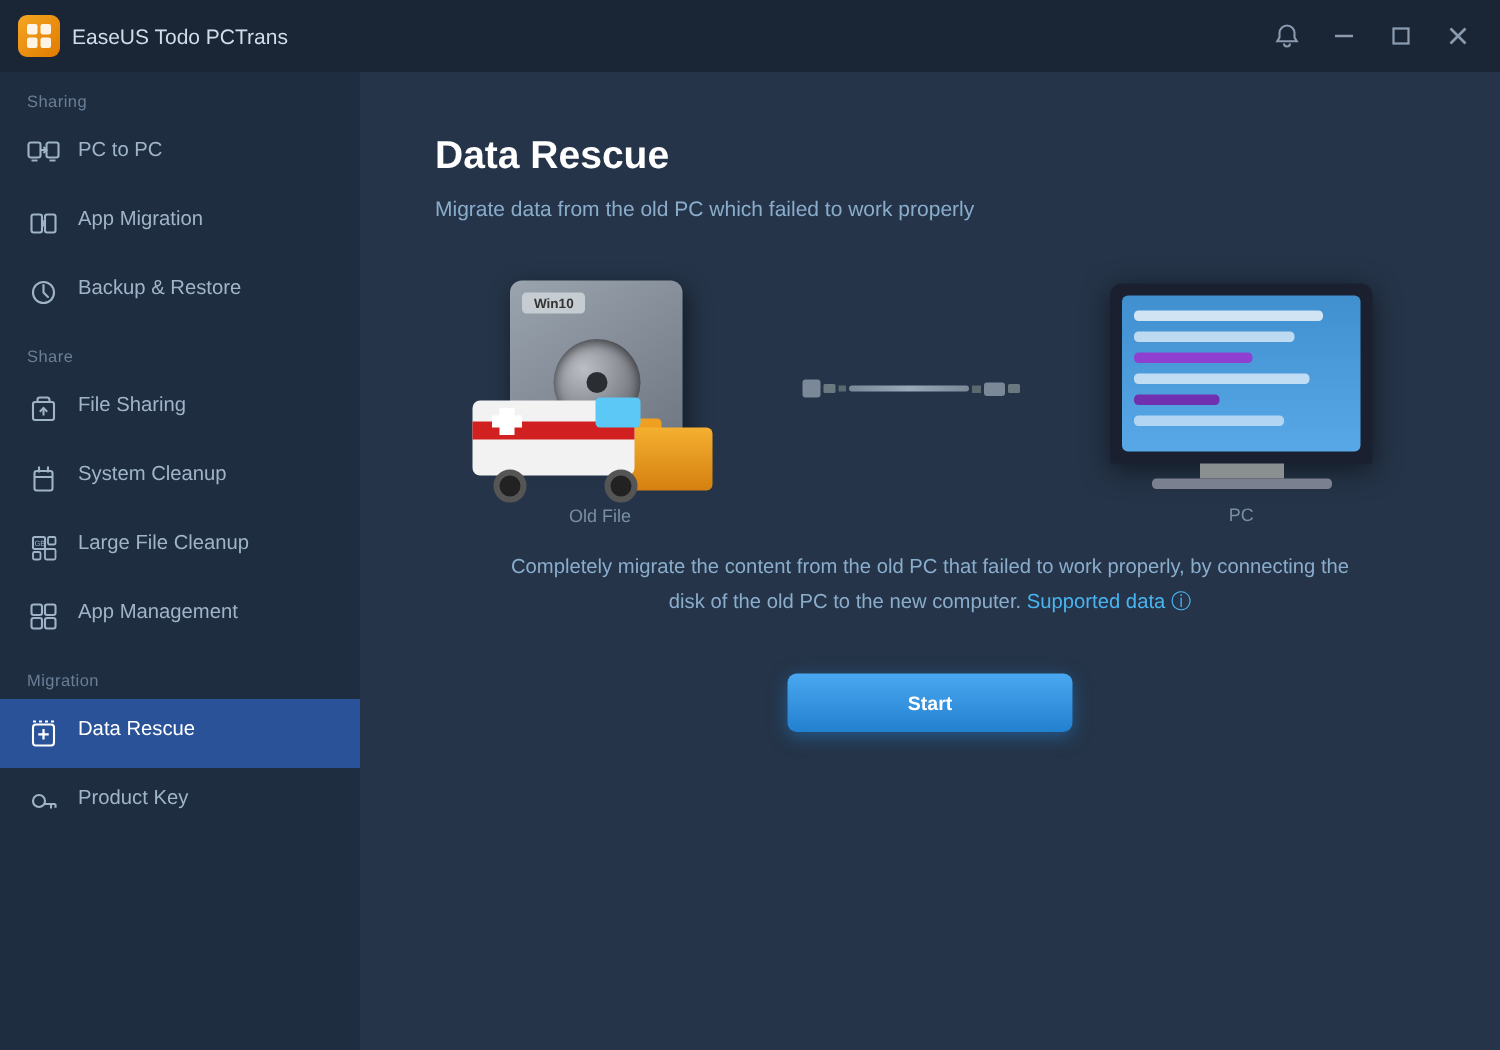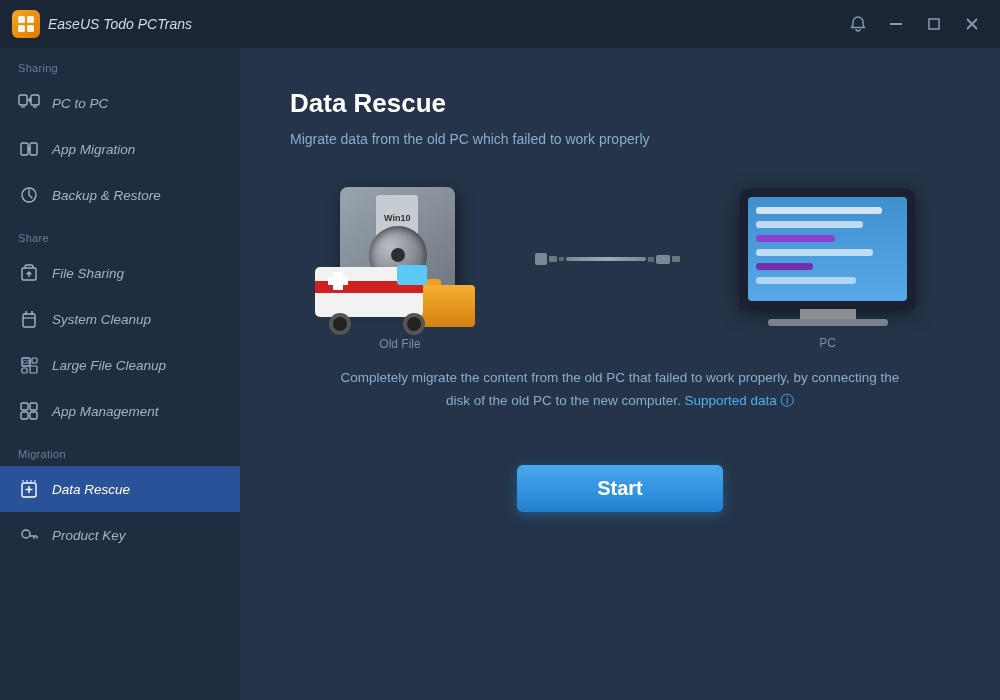--- a/index.html
+++ b/index.html
@@ -27,7 +27,6 @@
       display: flex;
       align-items: center;
       gap: 8px;
-      font-style: italic;
     }
     .logo-icon {
       width: 28px;

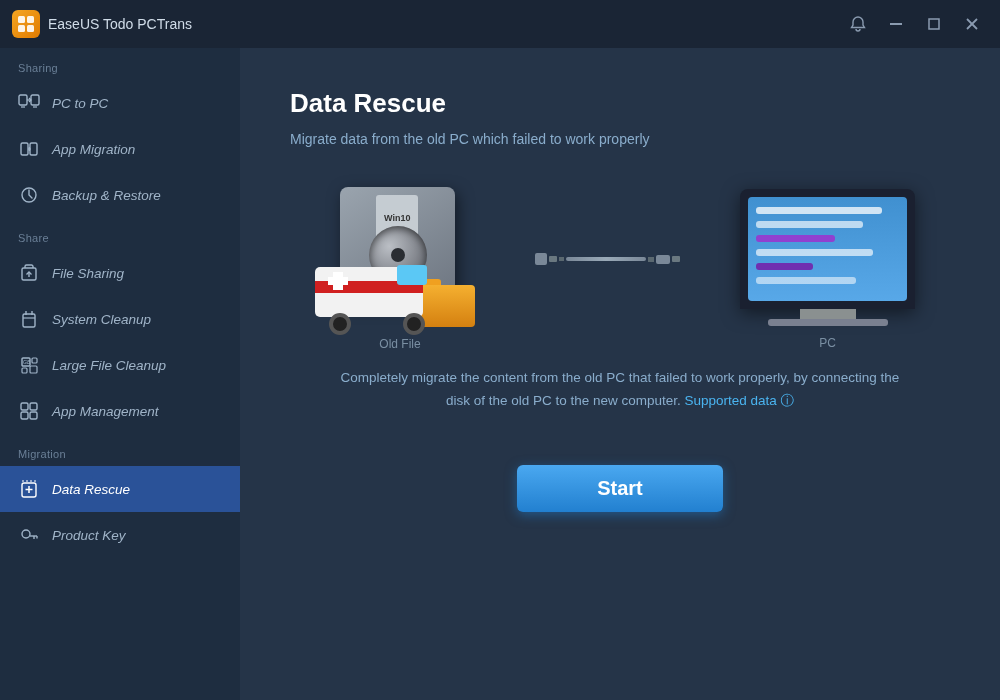--- a/index.html
+++ b/index.html
@@ -93,7 +93,6 @@
 
     .sidebar-item {
       display: flex;
-      align-items: center;
       gap: 12px;
       padding: 12px 18px;
       cursor: pointer;
@@ -101,7 +100,6 @@
       font-size: 13.5px;
       border-radius: 0;
       transition: background 0.15s;
-      font-style: italic;
     }
     .sidebar-item.active {
       background: #2a5298;

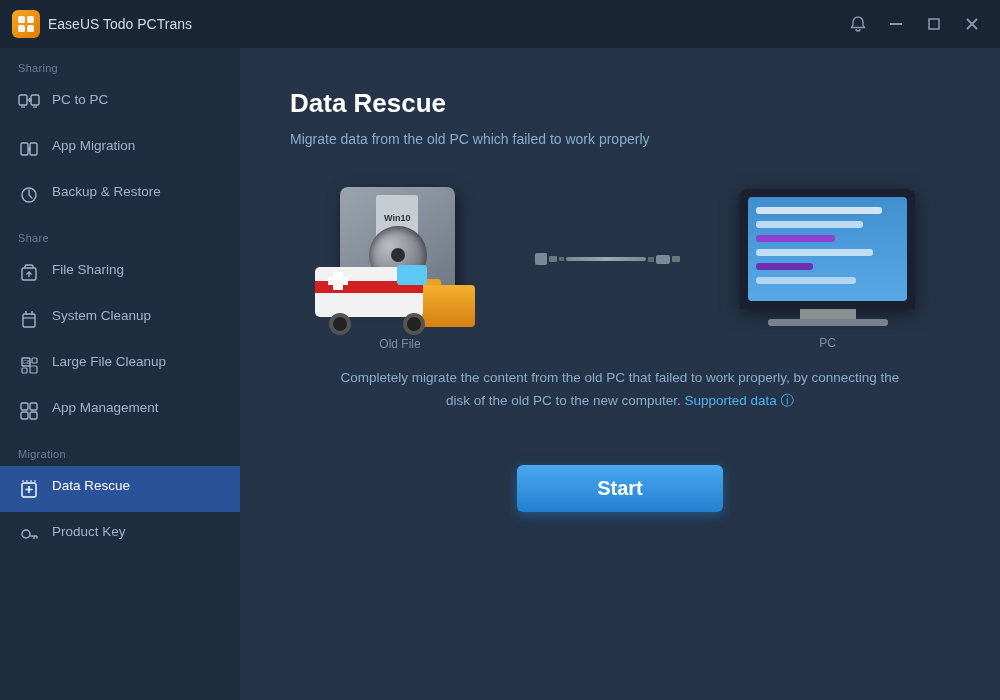--- a/index.html
+++ b/index.html
@@ -371,7 +371,7 @@
 
           <div style="position:absolute; top:0; left:15px; width:115px; height:115px; background:linear-gradient(145deg,#9aa4ae,#6d7580); border-radius:8px; box-shadow:3px 5px 15px rgba(0,0,0,0.5);">
 
-            <div style="position:absolute;top:8px;left:8px;background:#c5ccd2;border-radius:3px;padding:18px 8px;font-size:9px;color:#333;font-weight:700;margin-left:28px;">Win10</div>
+            <div style="position:absolute;top:8px;left:8px;background:#c5ccd2;border-radius:3px;padding:2px 8px;font-size:9px;color:#333;font-weight:700;">Win10</div>
 
             <div style="position:absolute;bottom:18px;left:50%;transform:translateX(-50%);width:58px;height:58px;background:radial-gradient(circle at 35% 35%,#bbbfc5,#555860);border-radius:50%;box-shadow:inset 0 2px 8px rgba(0,0,0,0.6);">
               <div style="position:absolute;top:50%;left:50%;transform:translate(-50%,-50%);width:14px;height:14px;background:#2a2d32;border-radius:50%;"></div>

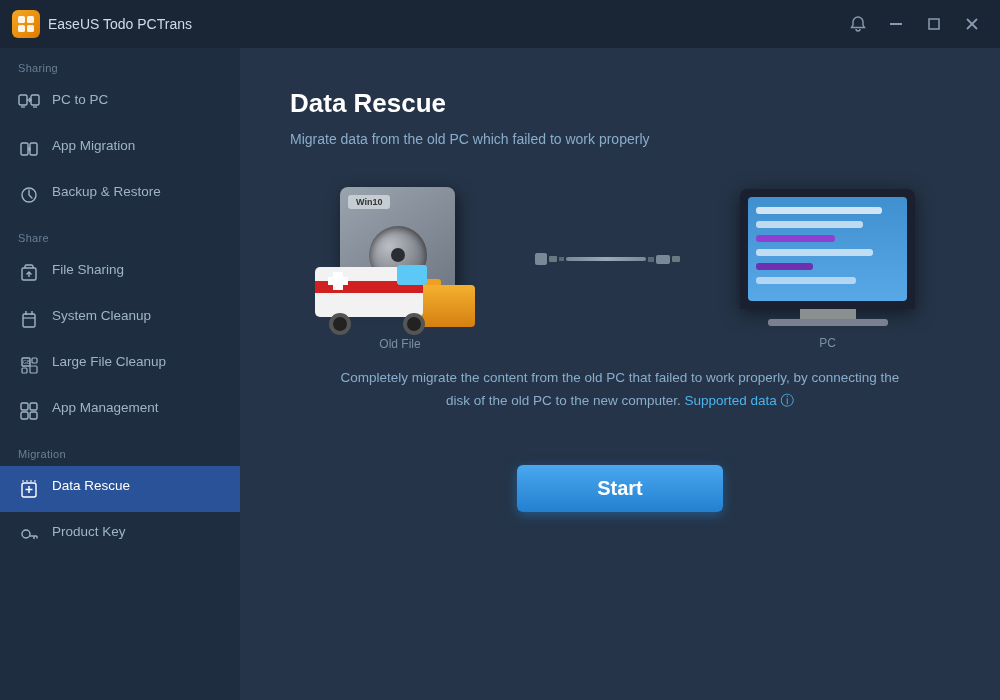--- a/index.html
+++ b/index.html
@@ -170,7 +170,7 @@
       font-size: 13.5px;
       text-align: center;
       line-height: 1.7;
-      margin-bottom: 52px;
+      margin-bottom: 36px;
       max-width: 580px;
       align-self: center;
     }

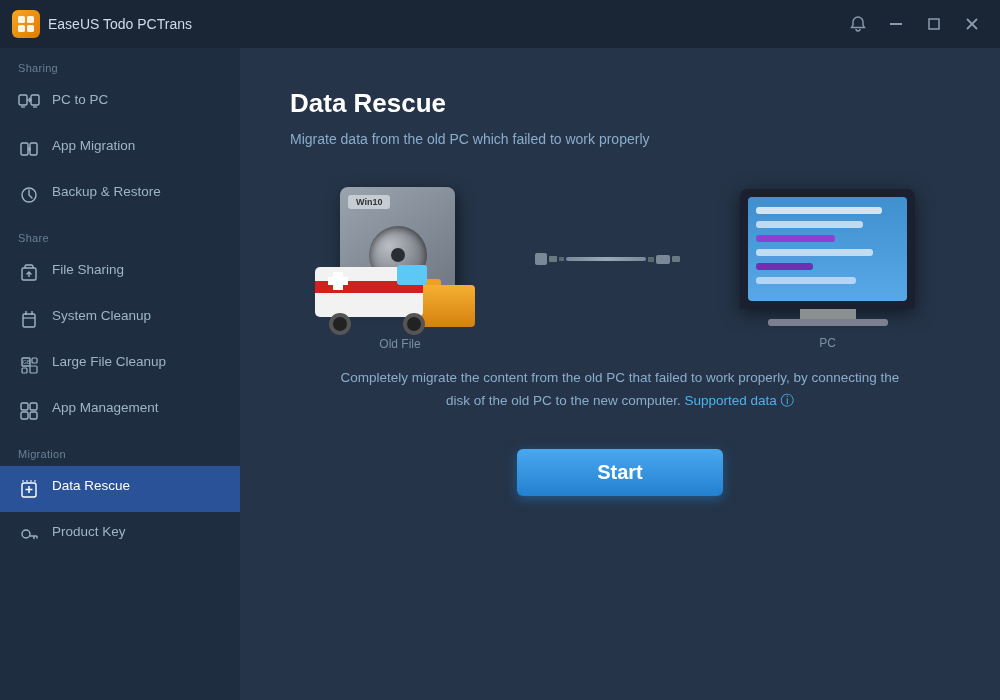--- a/index.html
+++ b/index.html
@@ -187,7 +187,7 @@
       border: none;
       border-radius: 6px;
       padding: 12px 80px;
-      font-size: 20px;
+      font-size: 13px;
       font-weight: 600;
       cursor: pointer;
       box-shadow: 0 3px 12px rgba(34,128,208,0.5);

